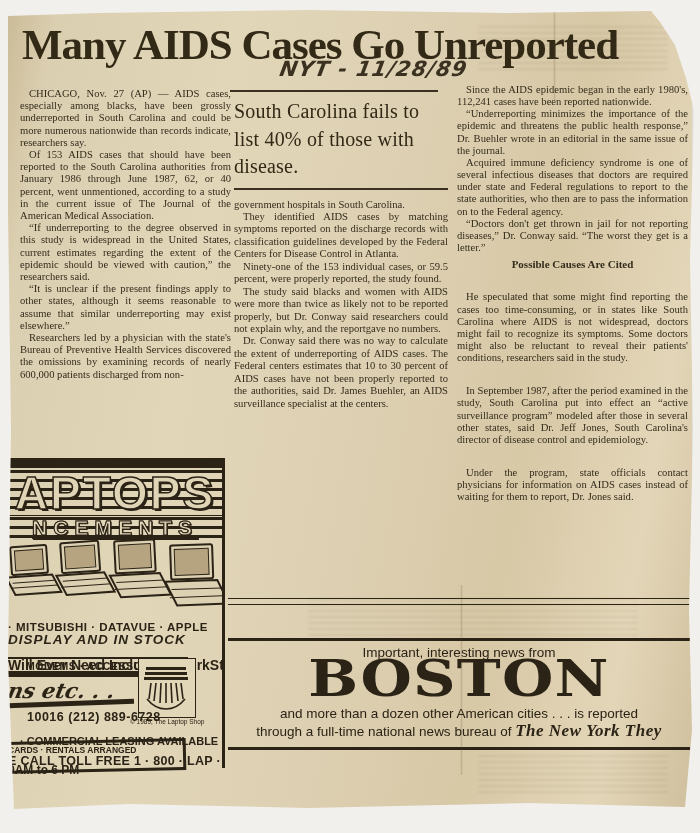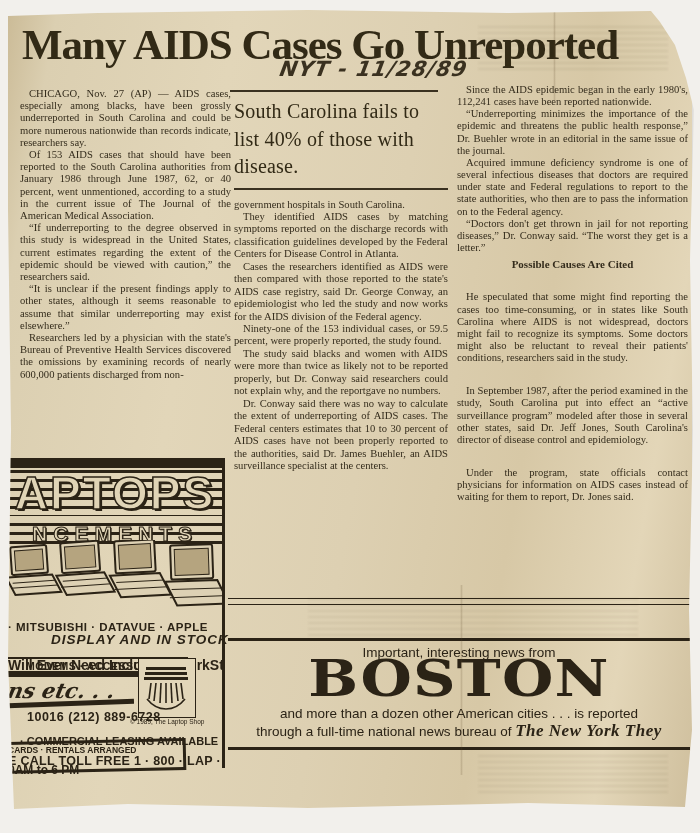--- a/index.html
+++ b/index.html
@@ -119,7 +119,6 @@
     <div class="pq-rule"></div>
     <p class="noindent">government hospitals in South Carolina.</p>
     <p>They identified AIDS cases by matching symptoms reported on the discharge records with classification guidelines developed by the Federal Centers for Disease Control in Atlanta.</p>
-    <p>Cases the researchers identified as AIDS were then compared with those reported to the state's AIDS case registry, said Dr. George Conway, an epidemiologist who led the study and now works for the AIDS division of the Federal agency.</p>
     <p>Ninety-one of the 153 individual cases, or 59.5 percent, were properly reported, the study found.</p>
     <p>The study said blacks and women with AIDS were more than twice as likely not to be reported properly, but Dr. Conway said researchers could not explain why, and the reportgave no numbers.</p>
     <p>Dr. Conway said there was no way to calculate the extent of underreporting of AIDS cases. The Federal centers estimates that 10 to 30 percent of AIDS cases have not been properly reported to the authorities, said Dr. James Buehler, an AIDS surveillance specialist at the centers.</p>

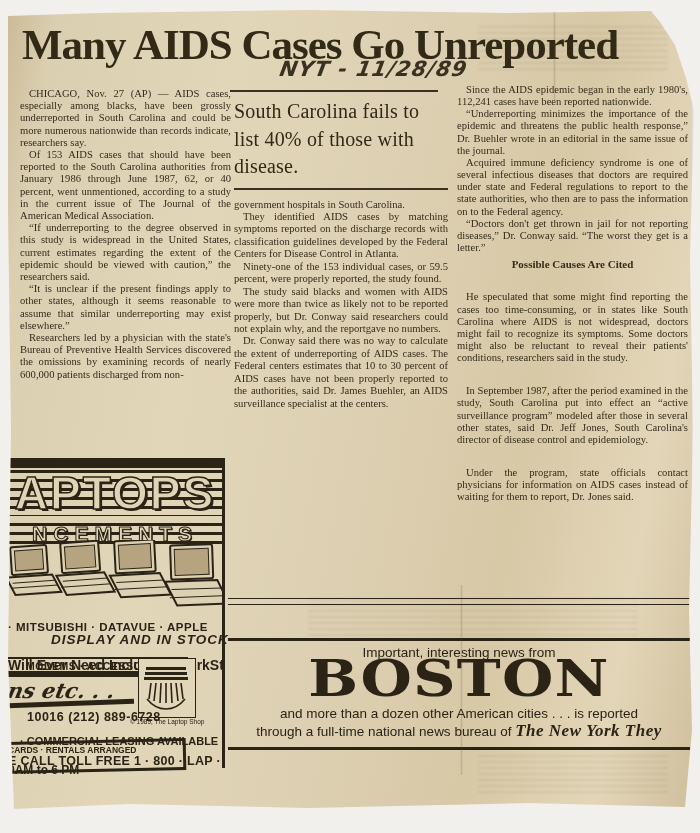--- a/index.html
+++ b/index.html
@@ -59,7 +59,7 @@
     text-shadow:2px 2px 0 #2b2316;
   }
   .ad-title{top:12px;height:46px;font-size:46px;line-height:46px;letter-spacing:2px;}
-  .ad-subtitle{top:65px;height:22px;font-size:21px;line-height:22px;letter-spacing:6px;-webkit-text-stroke:1px #2b2316;text-shadow:1px 1px 0 #2b2316;}
+  .ad-subtitle{top:59px;height:22px;font-size:21px;line-height:22px;letter-spacing:6px;-webkit-text-stroke:1px #2b2316;text-shadow:1px 1px 0 #2b2316;text-decoration:underline;}
   .laptops{position:absolute;left:0;top:82px;}
   .ad-line{position:absolute;left:0;width:100%;text-align:left;font-weight:bold;white-space:nowrap;overflow:hidden;}
   .ad-brands{top:163px;font-size:11.5px;letter-spacing:.5px;}

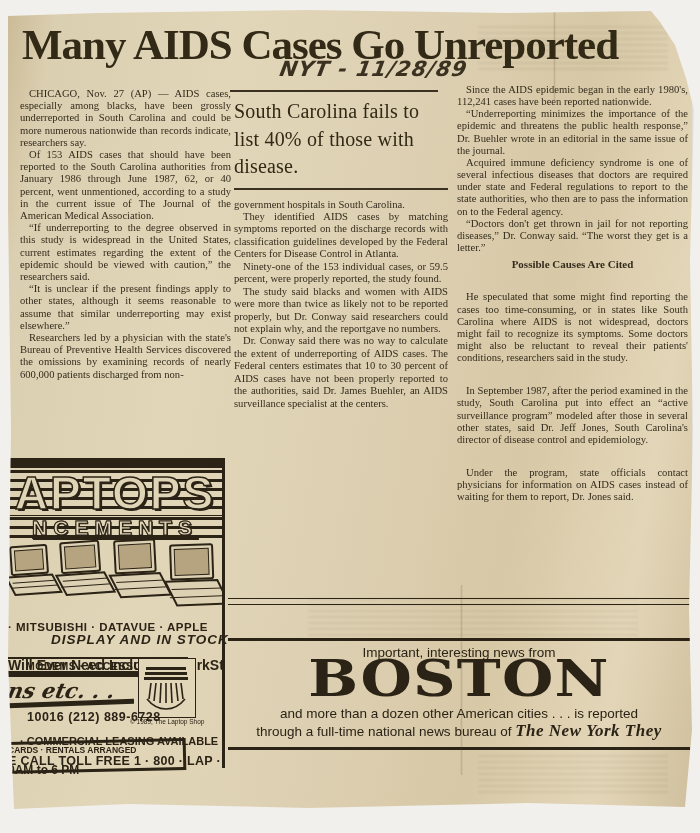--- a/index.html
+++ b/index.html
@@ -63,7 +63,7 @@
   .laptops{position:absolute;left:0;top:82px;}
   .ad-line{position:absolute;left:0;width:100%;text-align:left;font-weight:bold;white-space:nowrap;overflow:hidden;}
   .ad-brands{top:163px;font-size:11.5px;letter-spacing:.5px;}
-  .ad-stock{top:174px;font-size:13.5px;font-style:italic;letter-spacing:1px;padding-left:43px;}
+  .ad-stock{top:174px;font-size:13.5px;font-style:italic;letter-spacing:1px;}
   .ad-need{top:199px;font-size:14px;text-align:right;}
   .ad-rule{position:absolute;left:0;top:199px;width:180px;height:1.5px;background:#2b2316;}
   .ad-modems{top:202px;font-size:10.5px;letter-spacing:.5px;text-indent:18px;}

